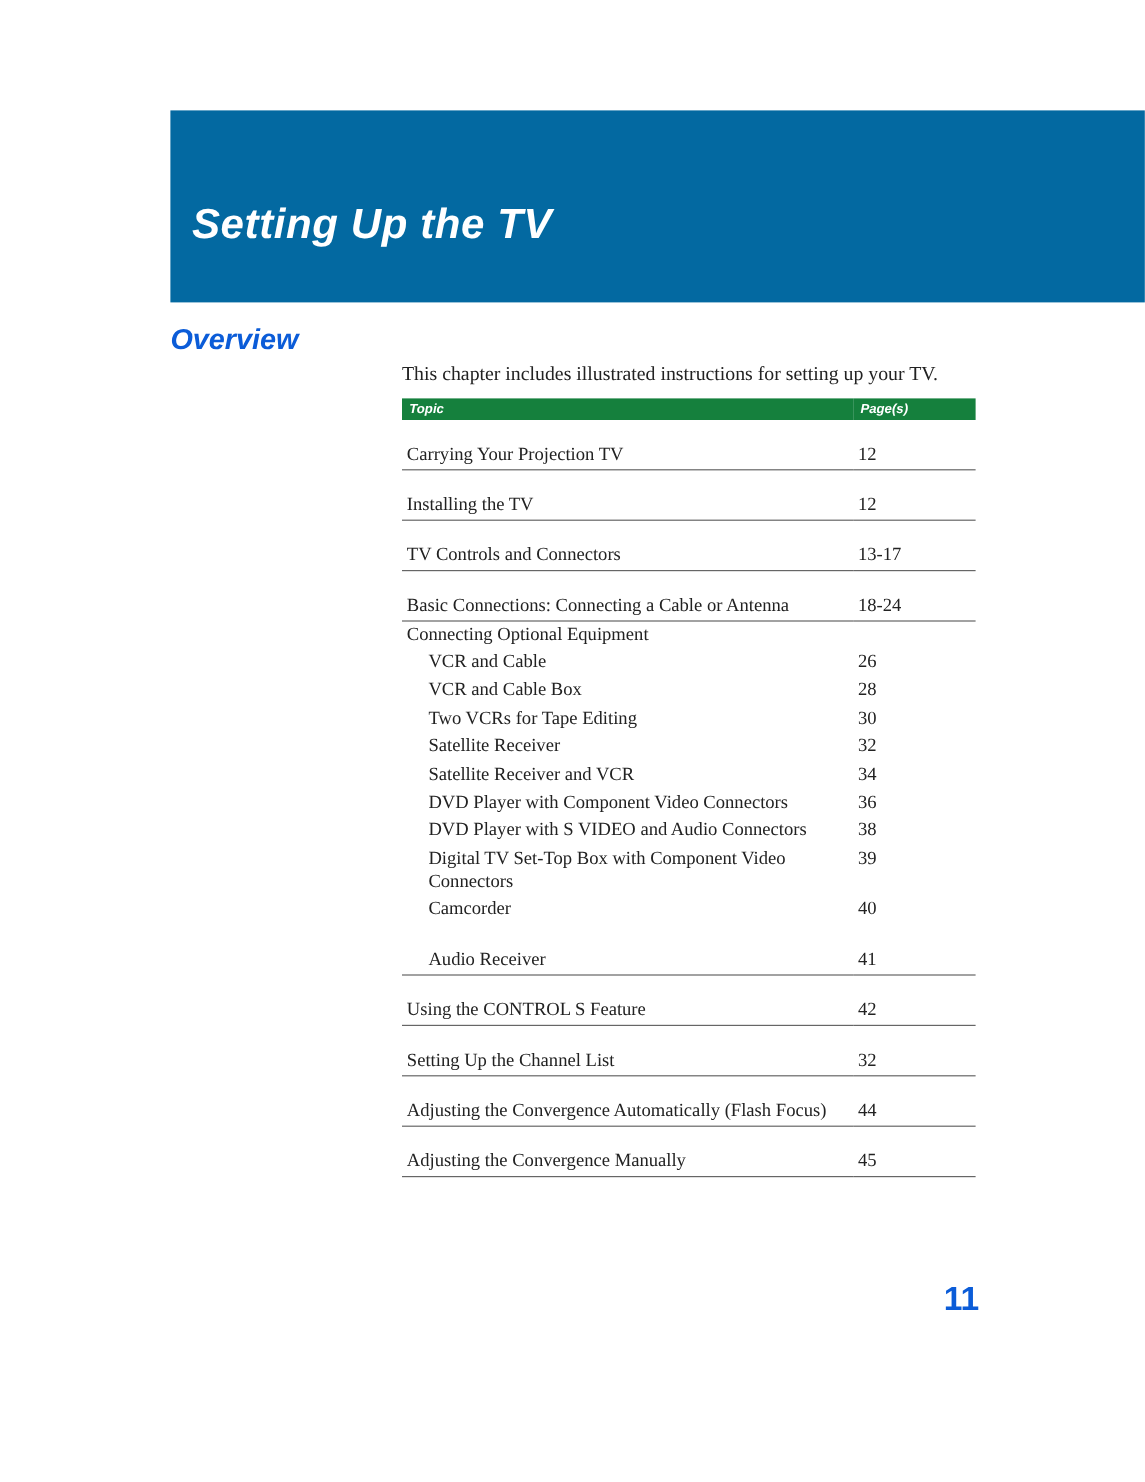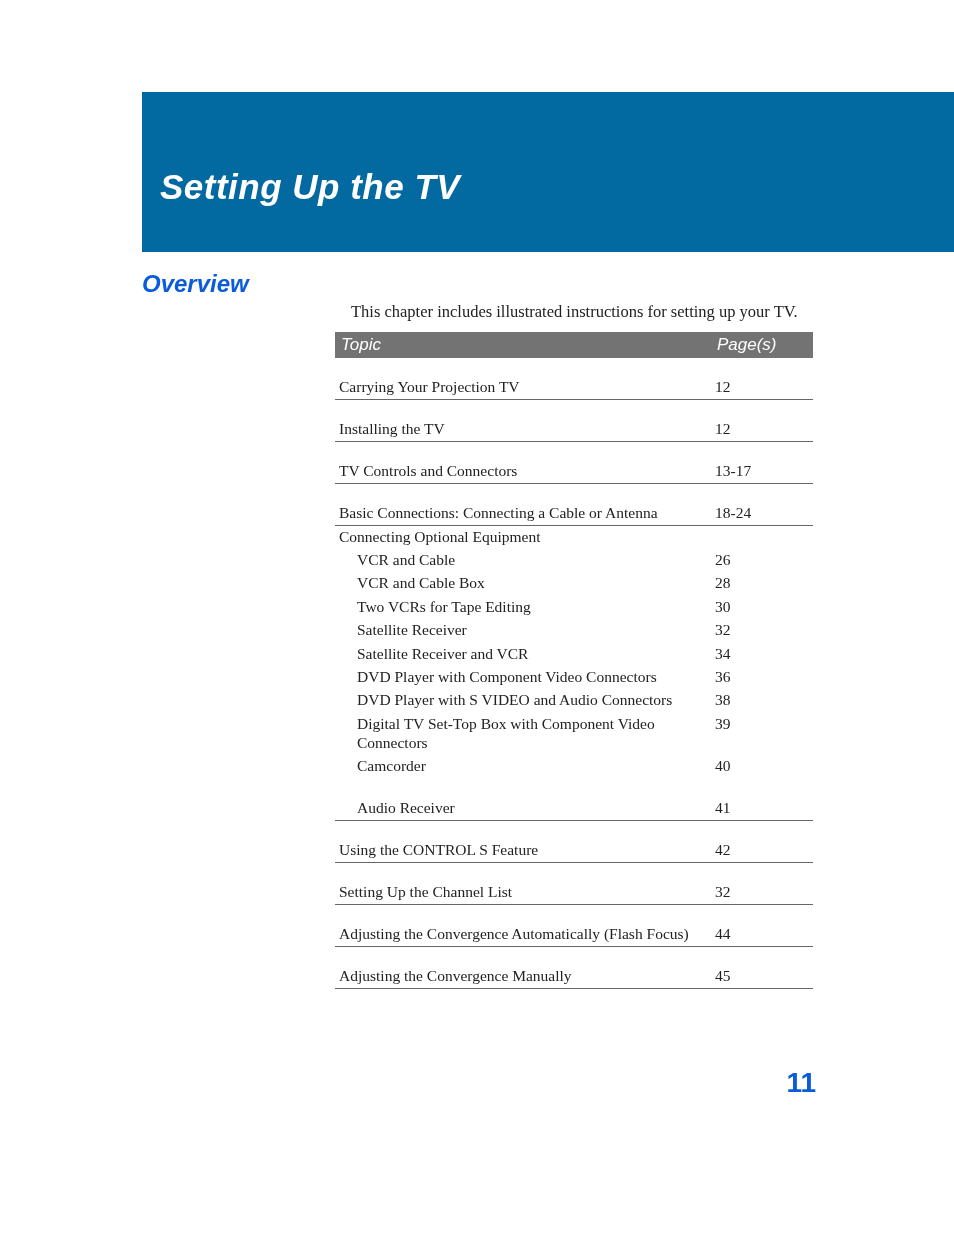--- a/index.html
+++ b/index.html
@@ -51,7 +51,6 @@
     left: 335px;
     top: 302px;
     font-size: 16.5px;
-    margin-left: 16px;
   }
   .toc {
     position: absolute;

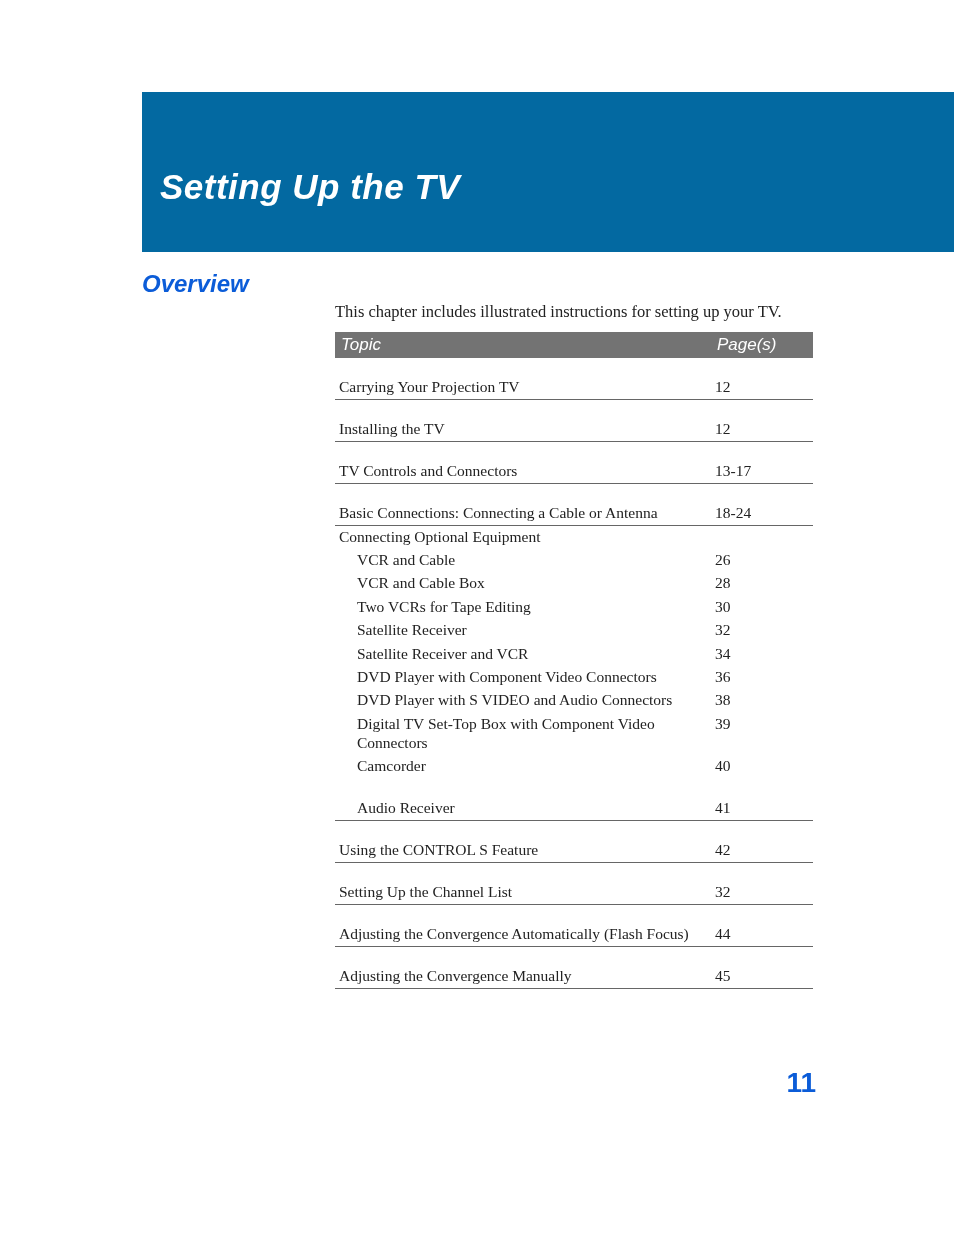--- a/index.html
+++ b/index.html
@@ -61,12 +61,12 @@
     border-collapse: collapse;
   }
   .toc thead th {
-    background: #737373;
+    background: #15803d;
     color: #ffffff;
     font-family: "Segoe UI", "Helvetica Neue", Arial, sans-serif;
     font-style: italic;
-    font-weight: 400;
-    font-size: 17px;
+    font-weight: 700;
+    font-size: 11px;
     text-align: left;
     padding: 3px 6px;
   }

